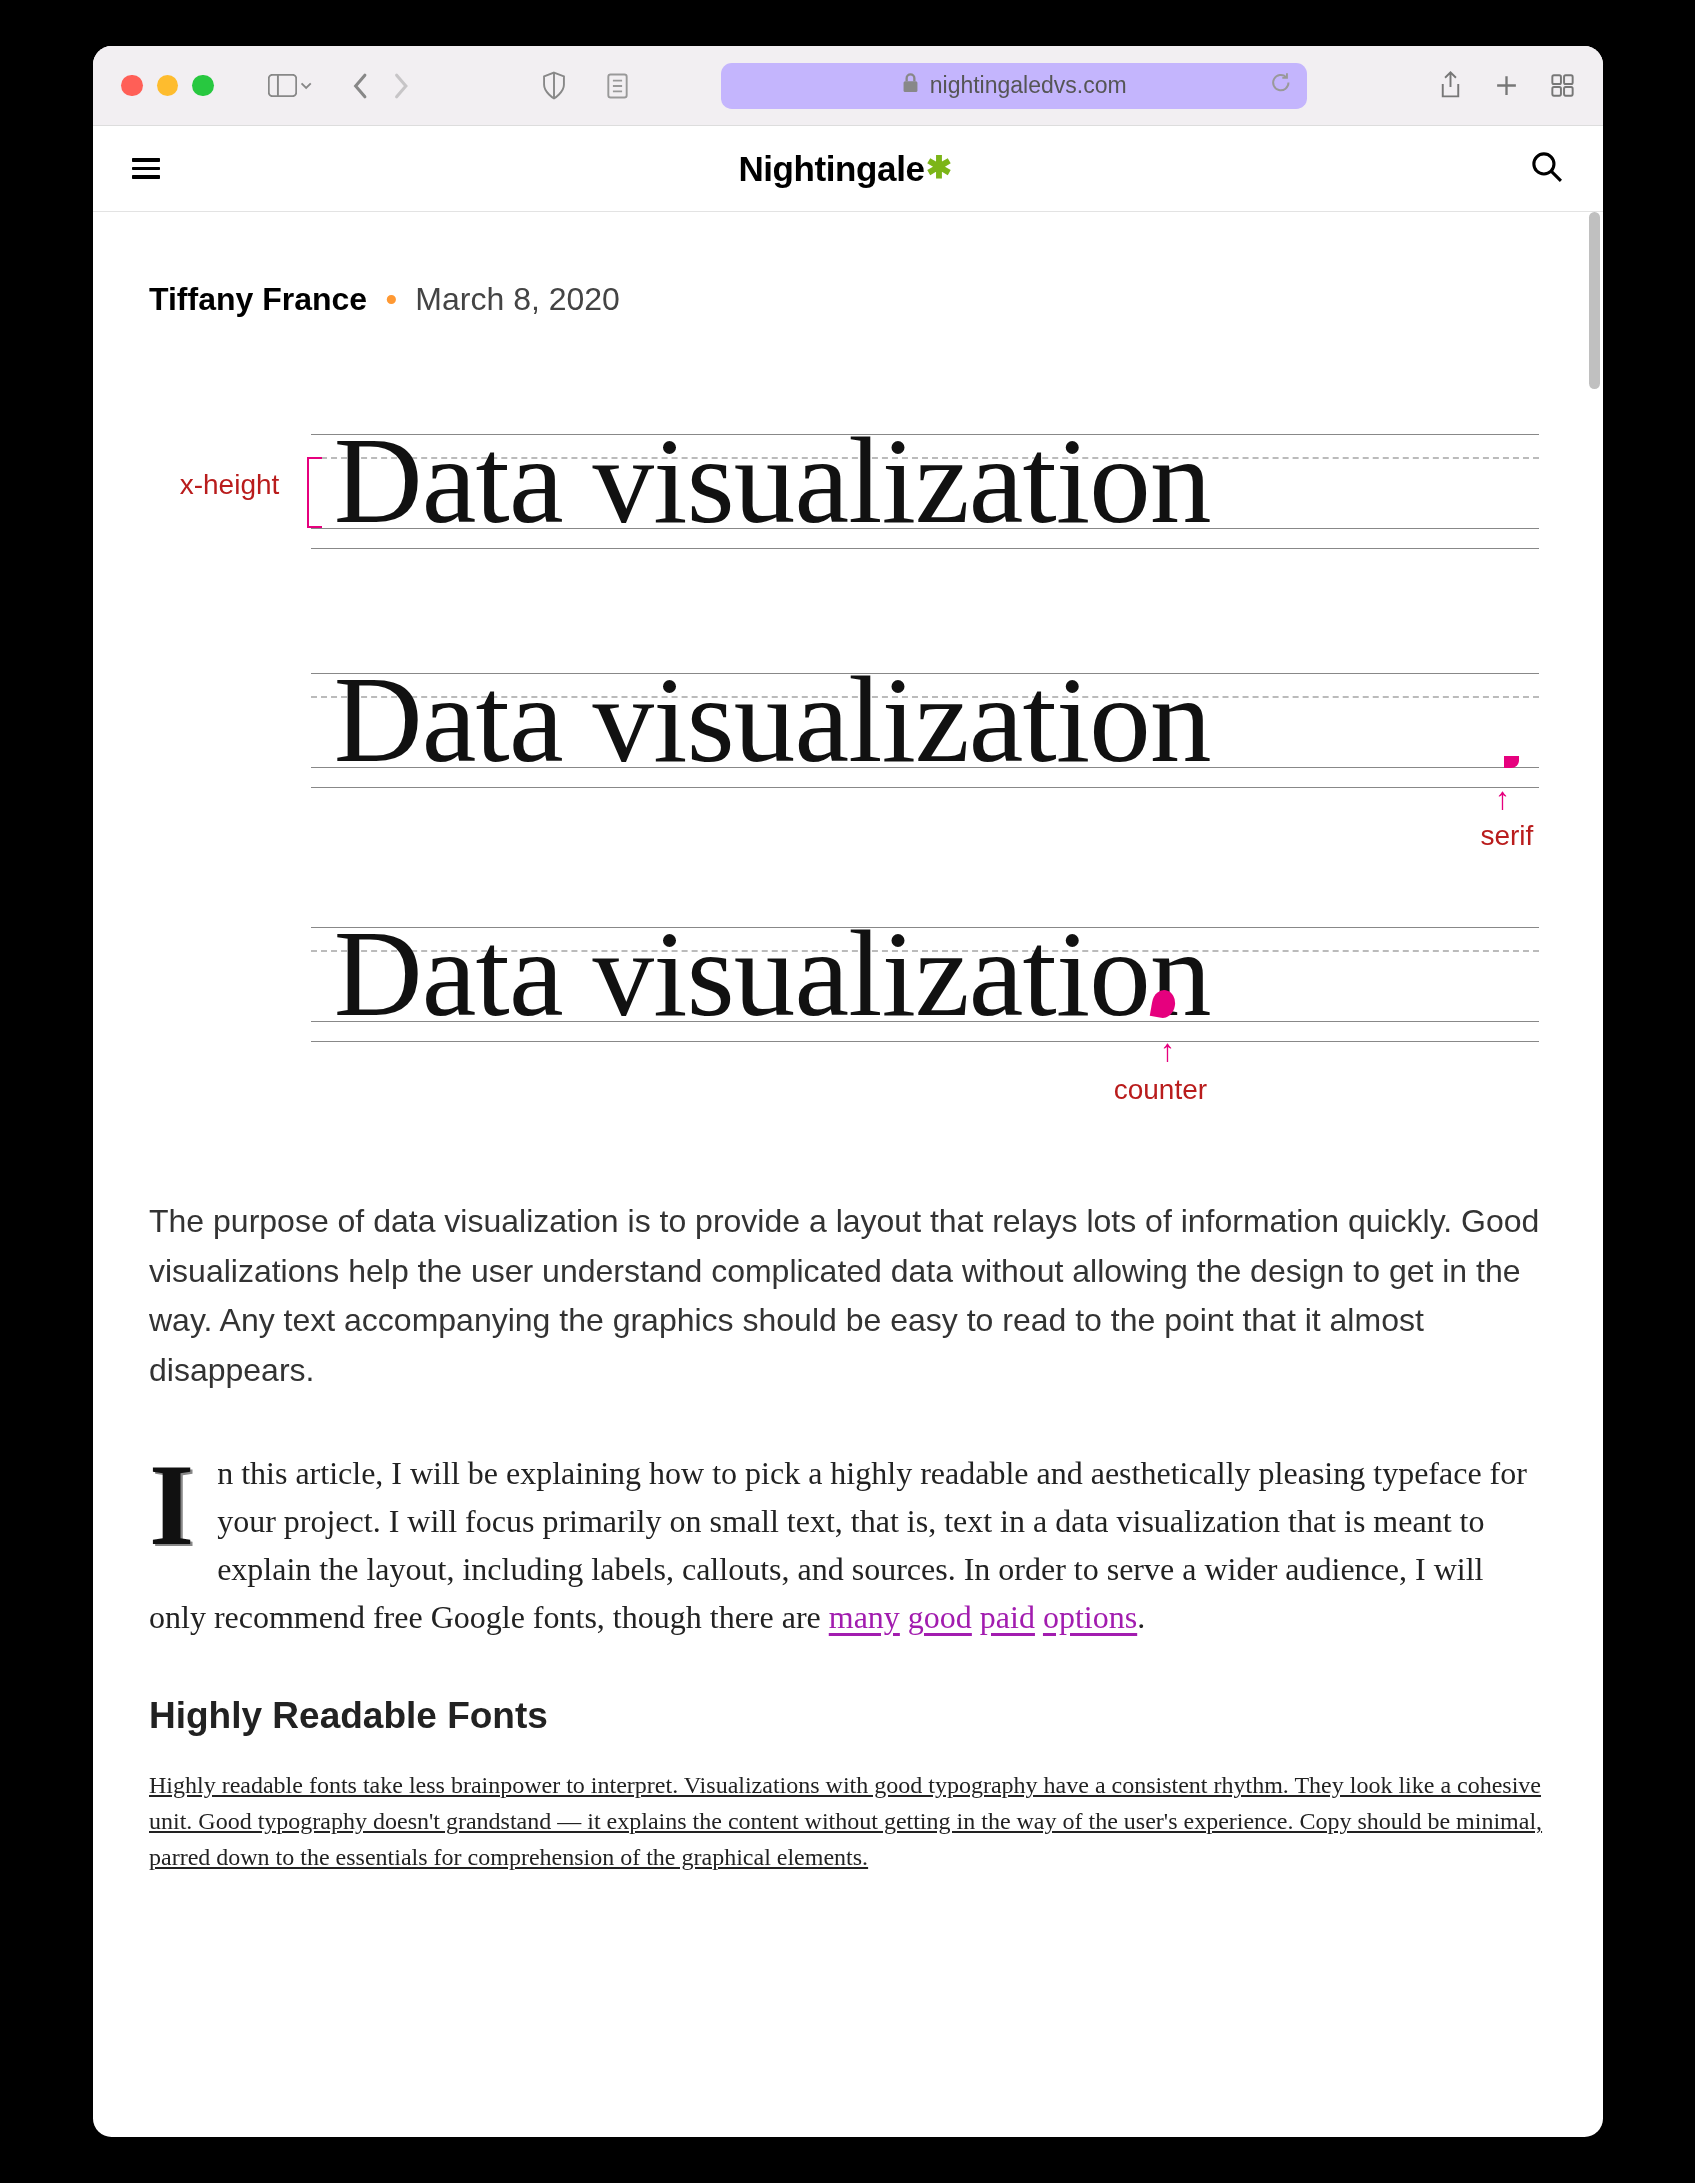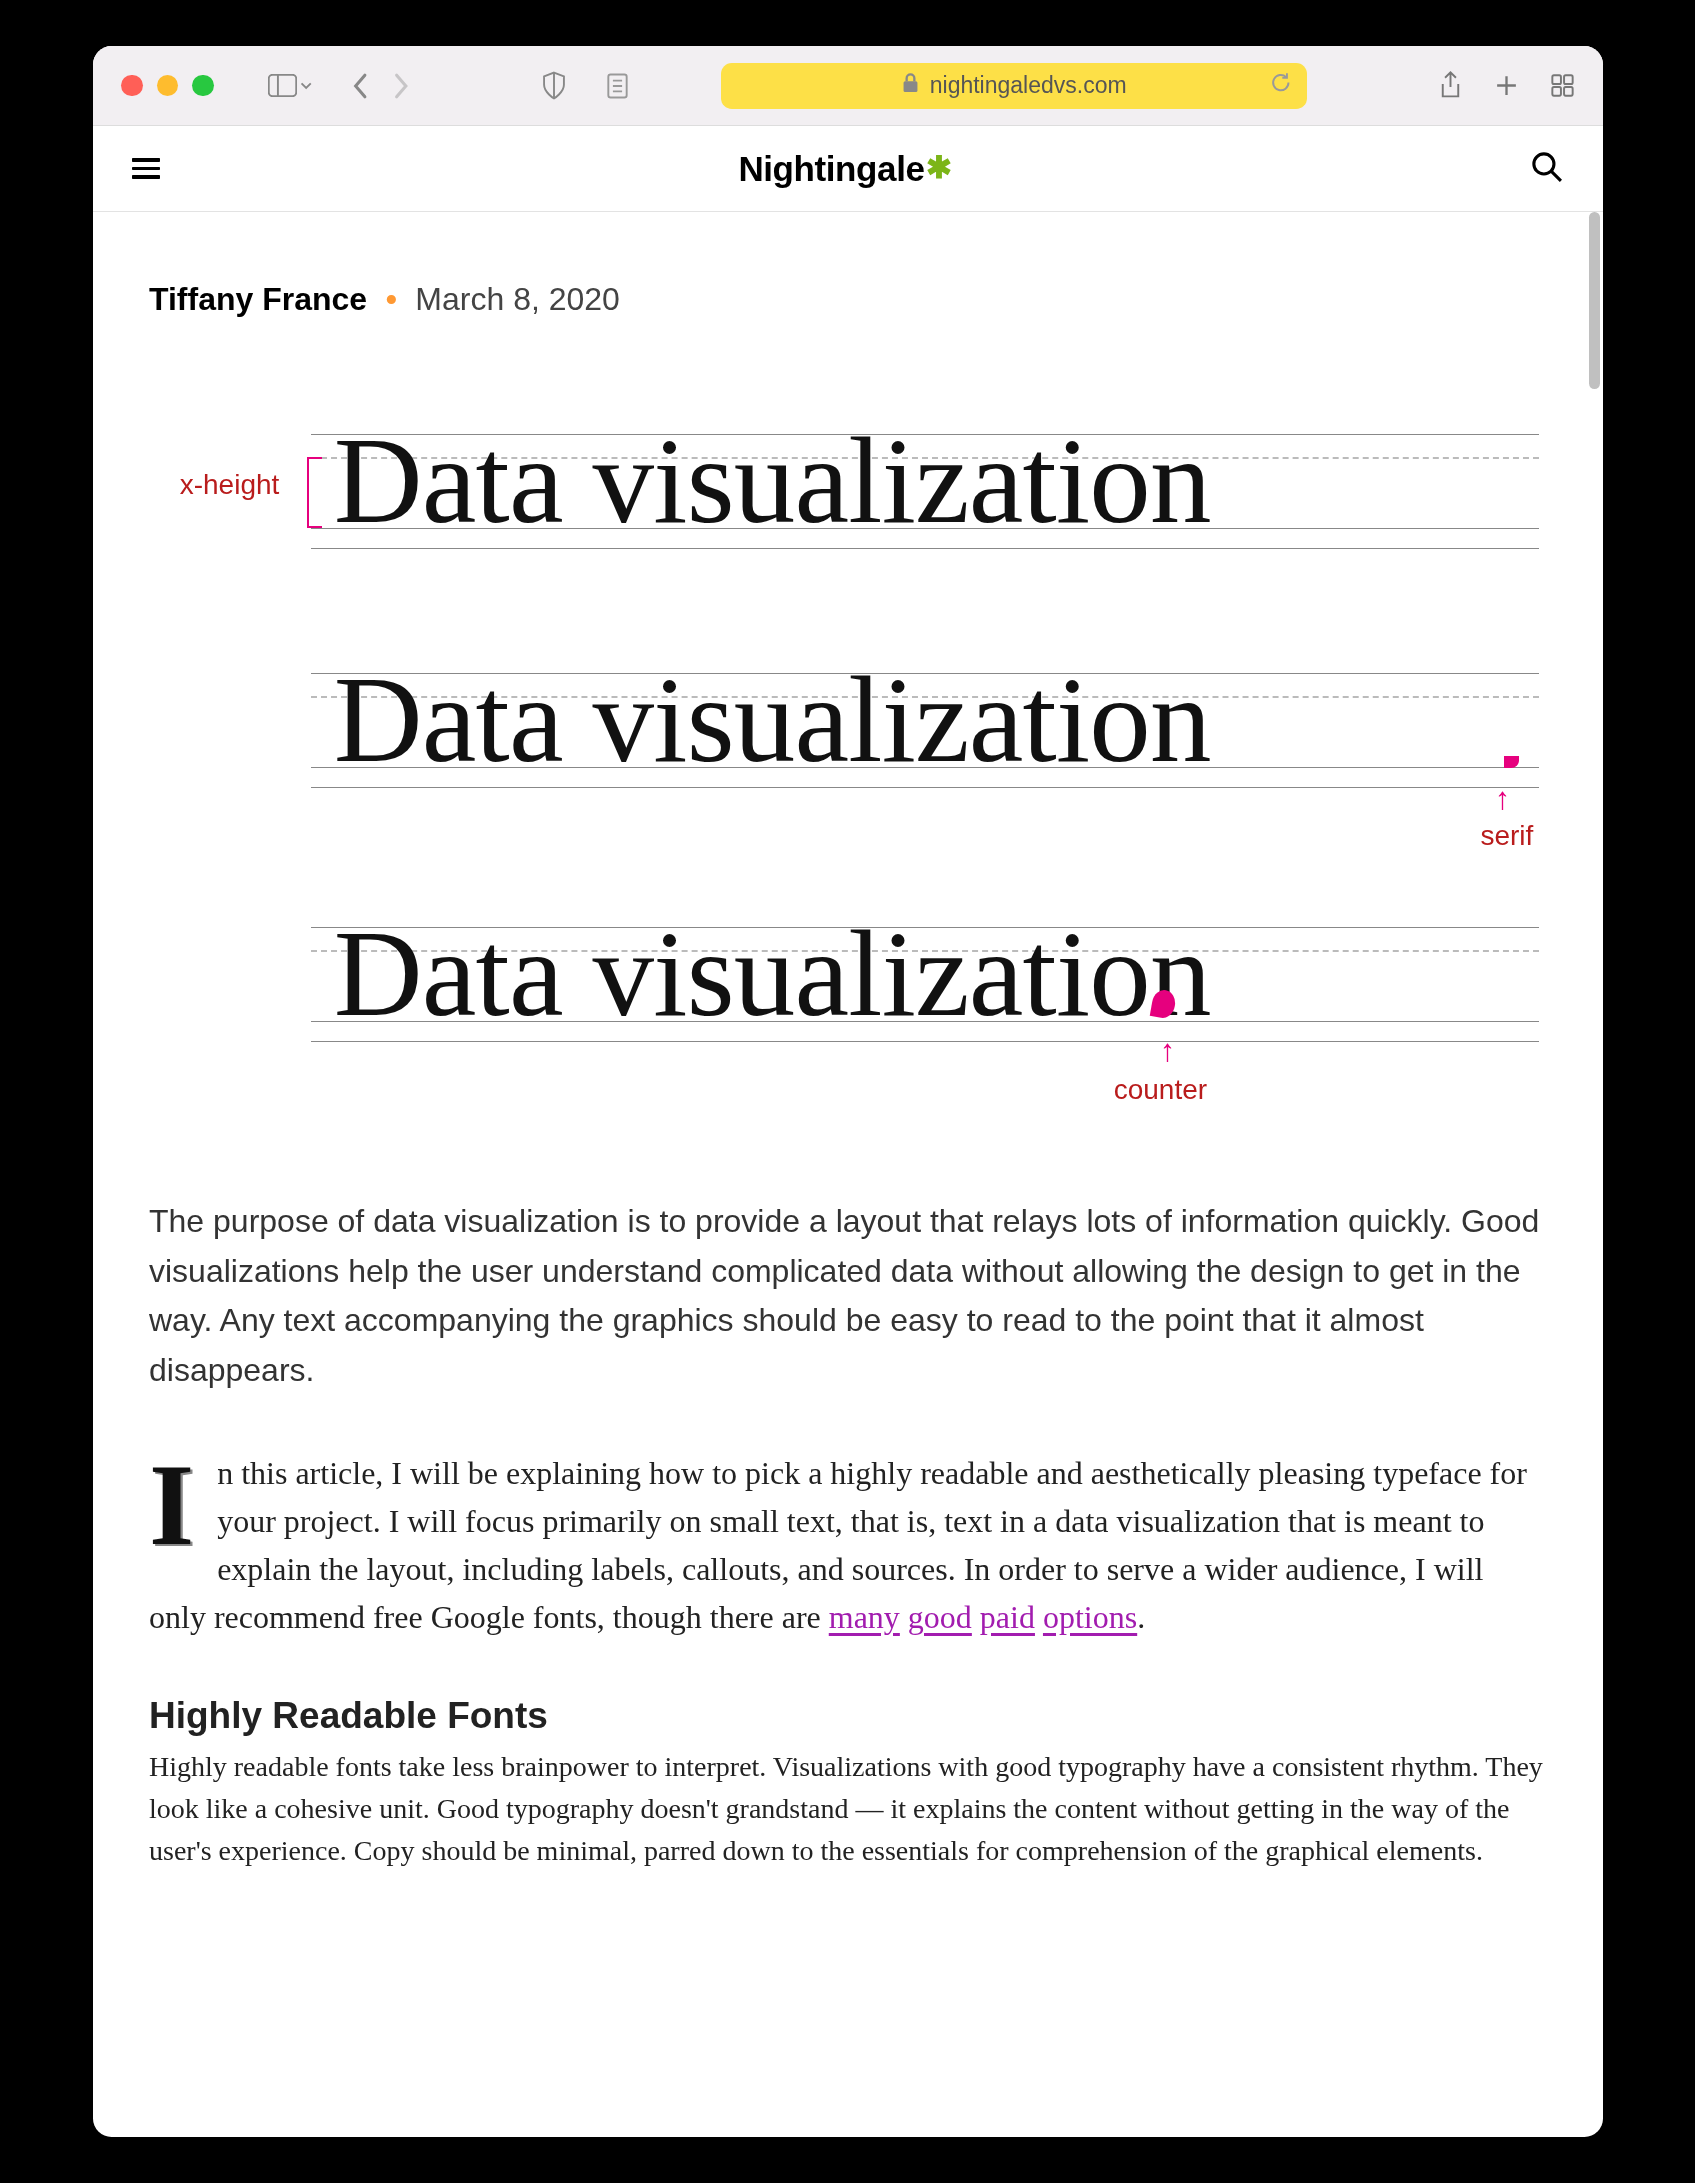--- a/index.html
+++ b/index.html
@@ -43,7 +43,7 @@
     flex: 1;
     max-width: 586px;
     height: 46px;
-    background: #fde047;
+    background: #c4b5fd;
     border-radius: 10.8px;
     margin-left: 62px;
     display: flex;

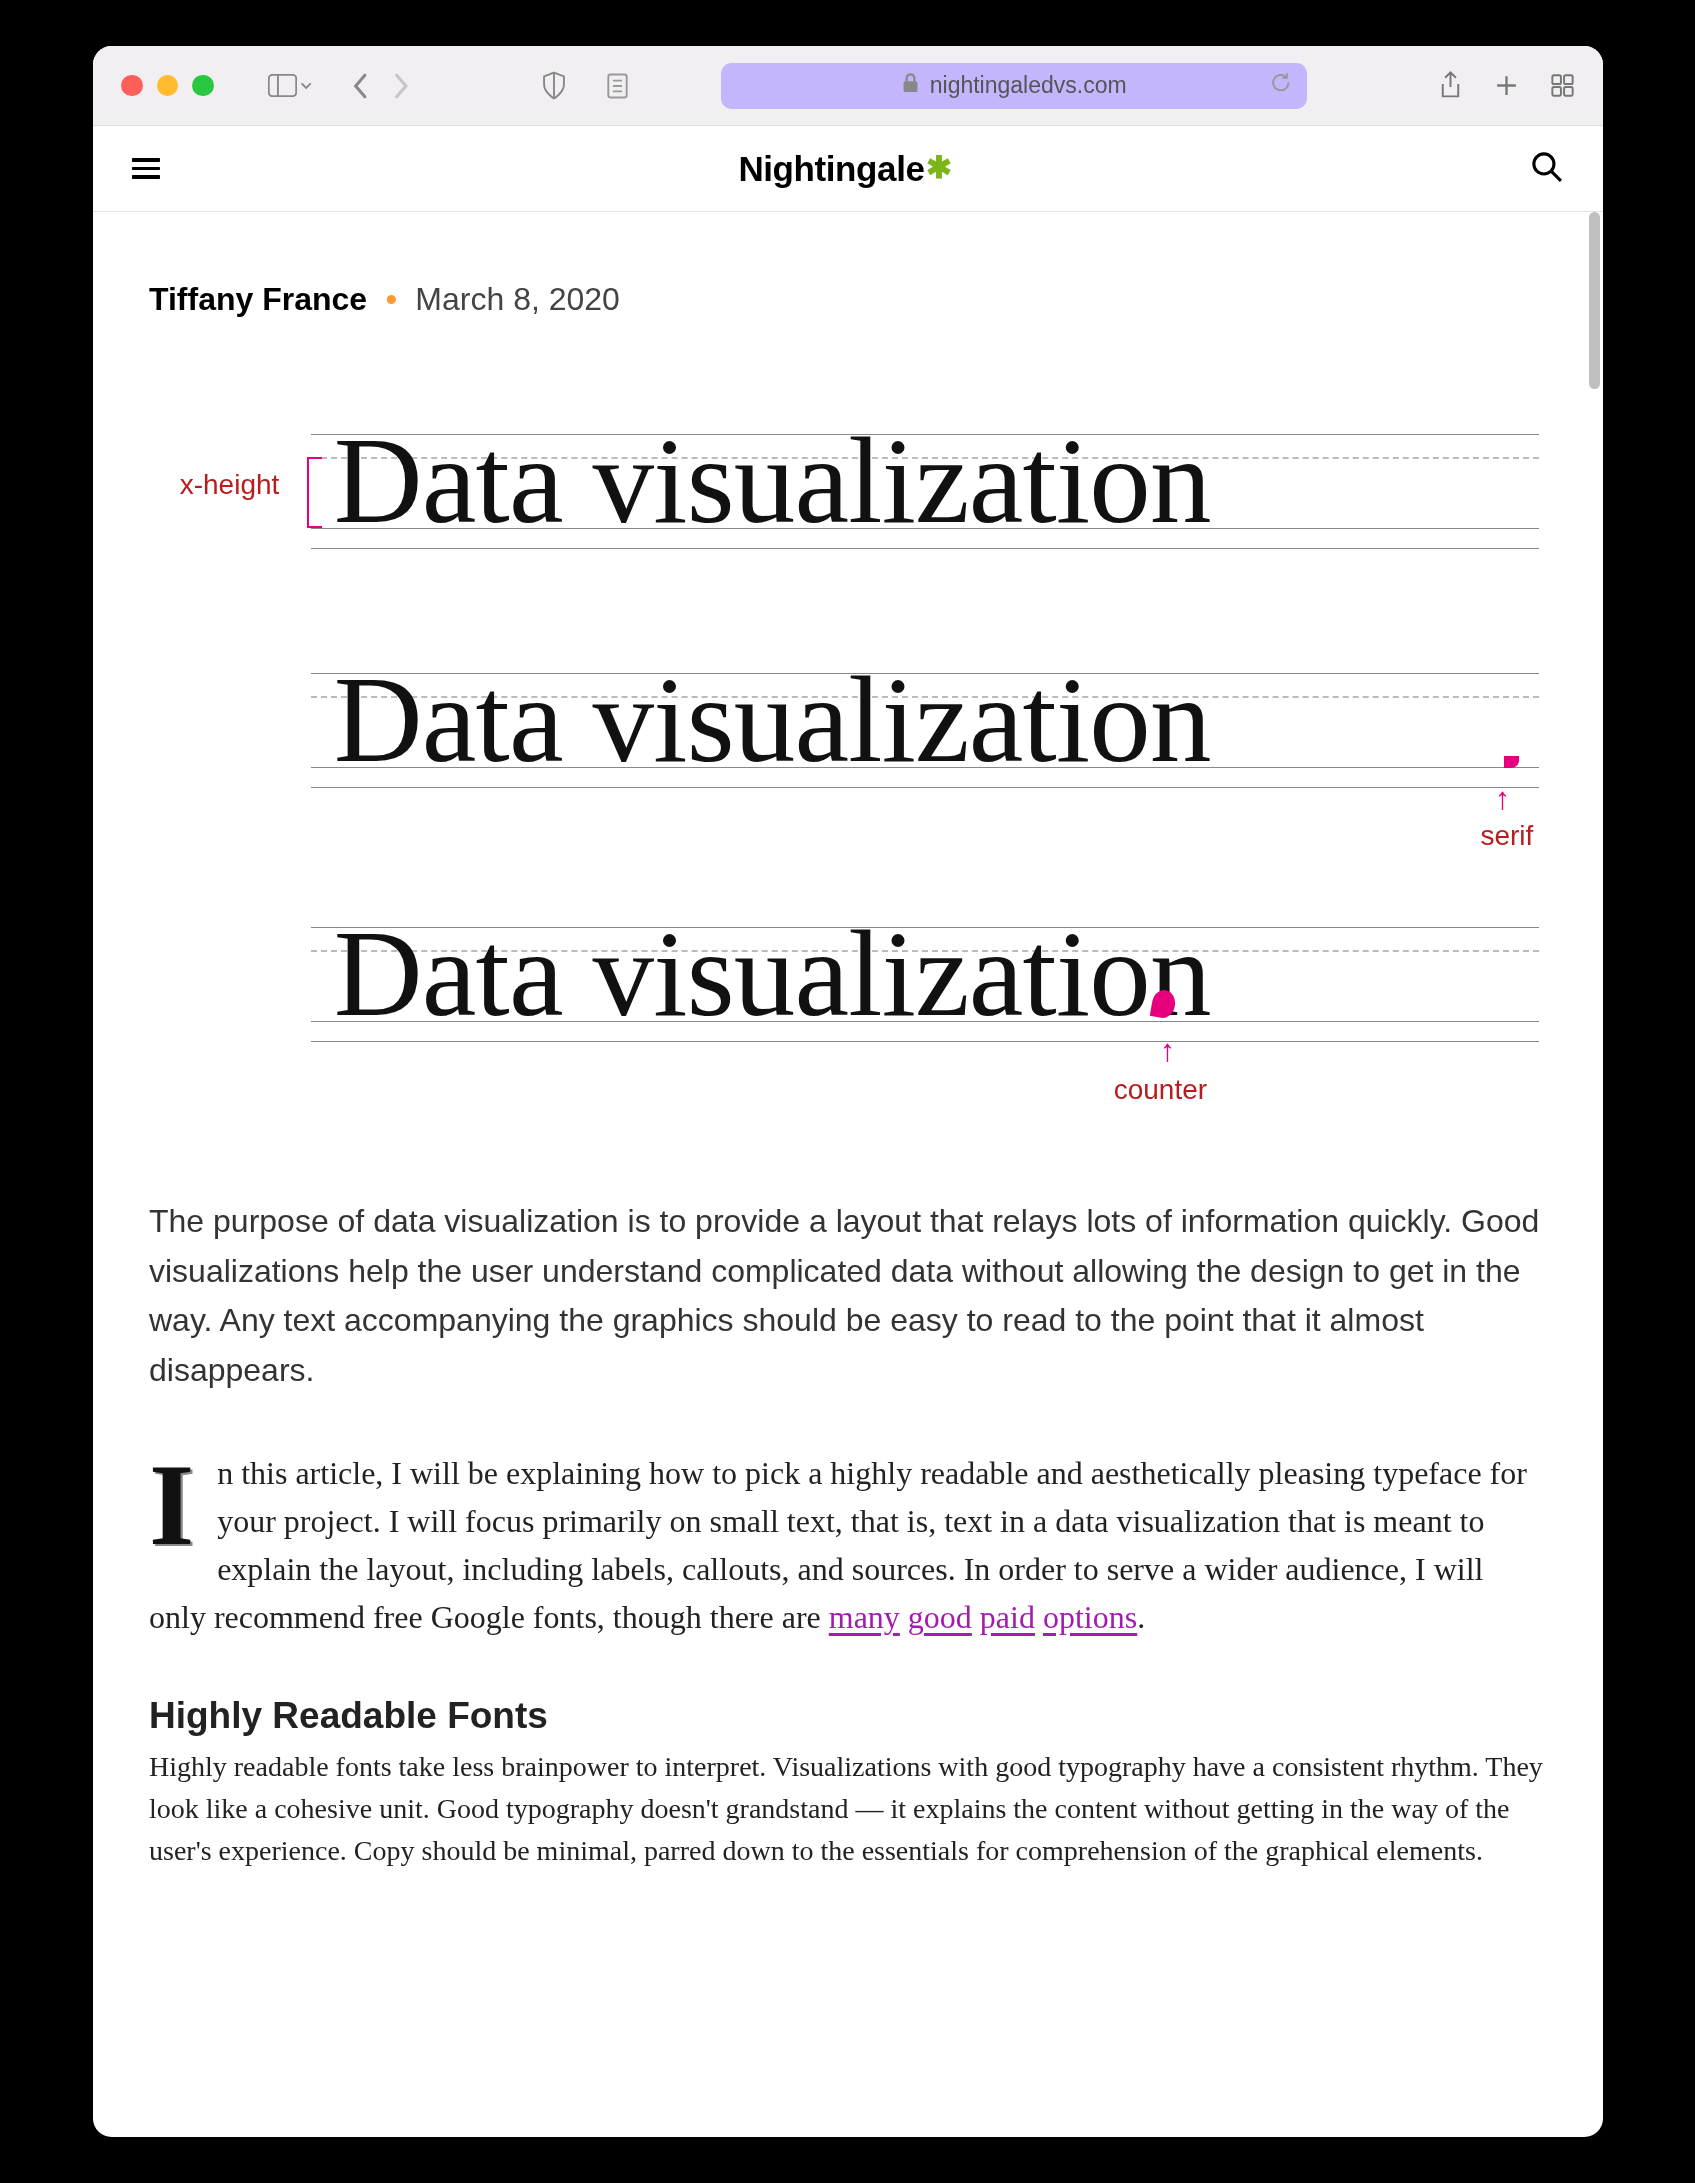--- a/index.html
+++ b/index.html
@@ -193,10 +193,11 @@
   }
   .p-serif {
     font-family: Georgia, serif;
-    font-size: 28px;
+    font-size: 24px;
     line-height: 1.5;
-    margin-top: 9px;
+    margin-top: 30px;
     color:#222;
+    text-decoration:underline;
   }
 </style>
 </head>

